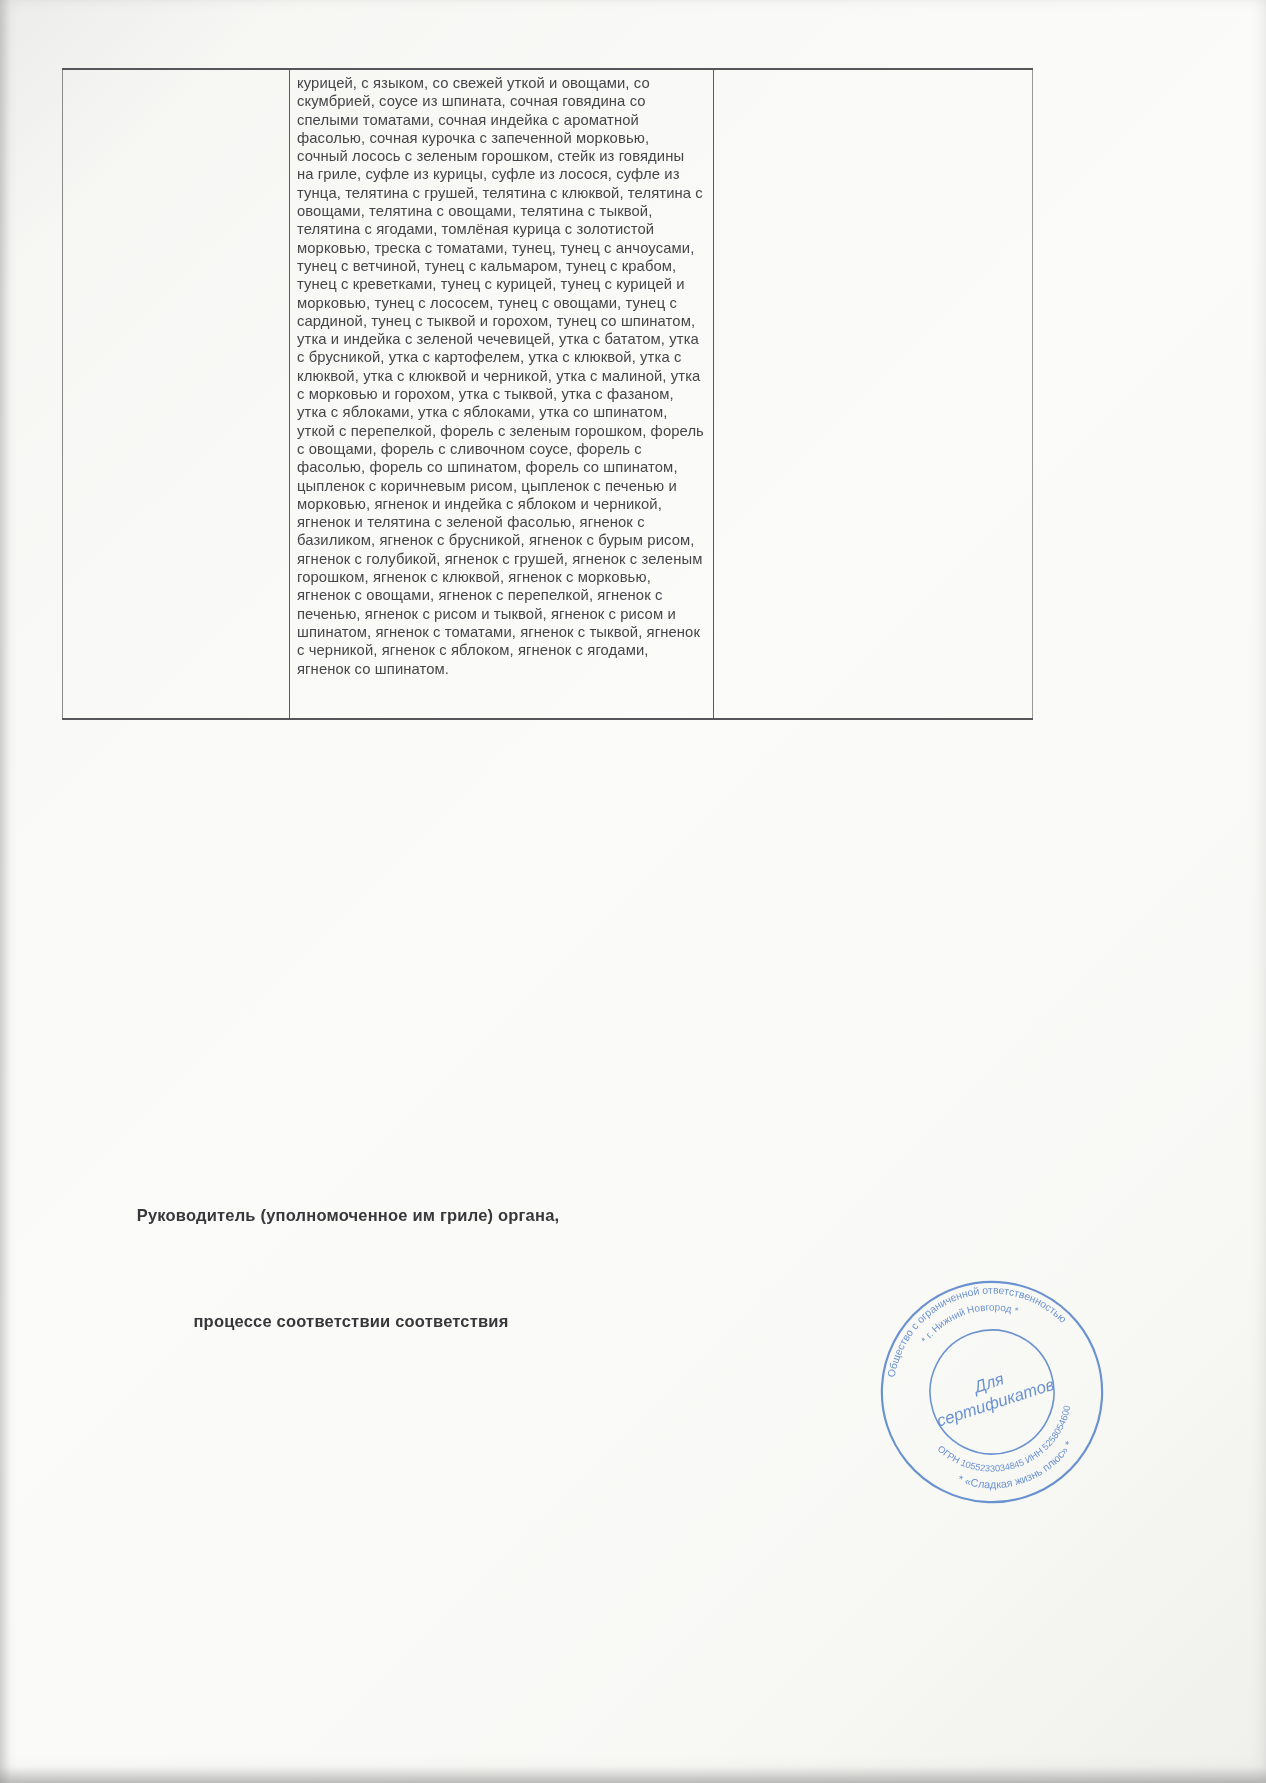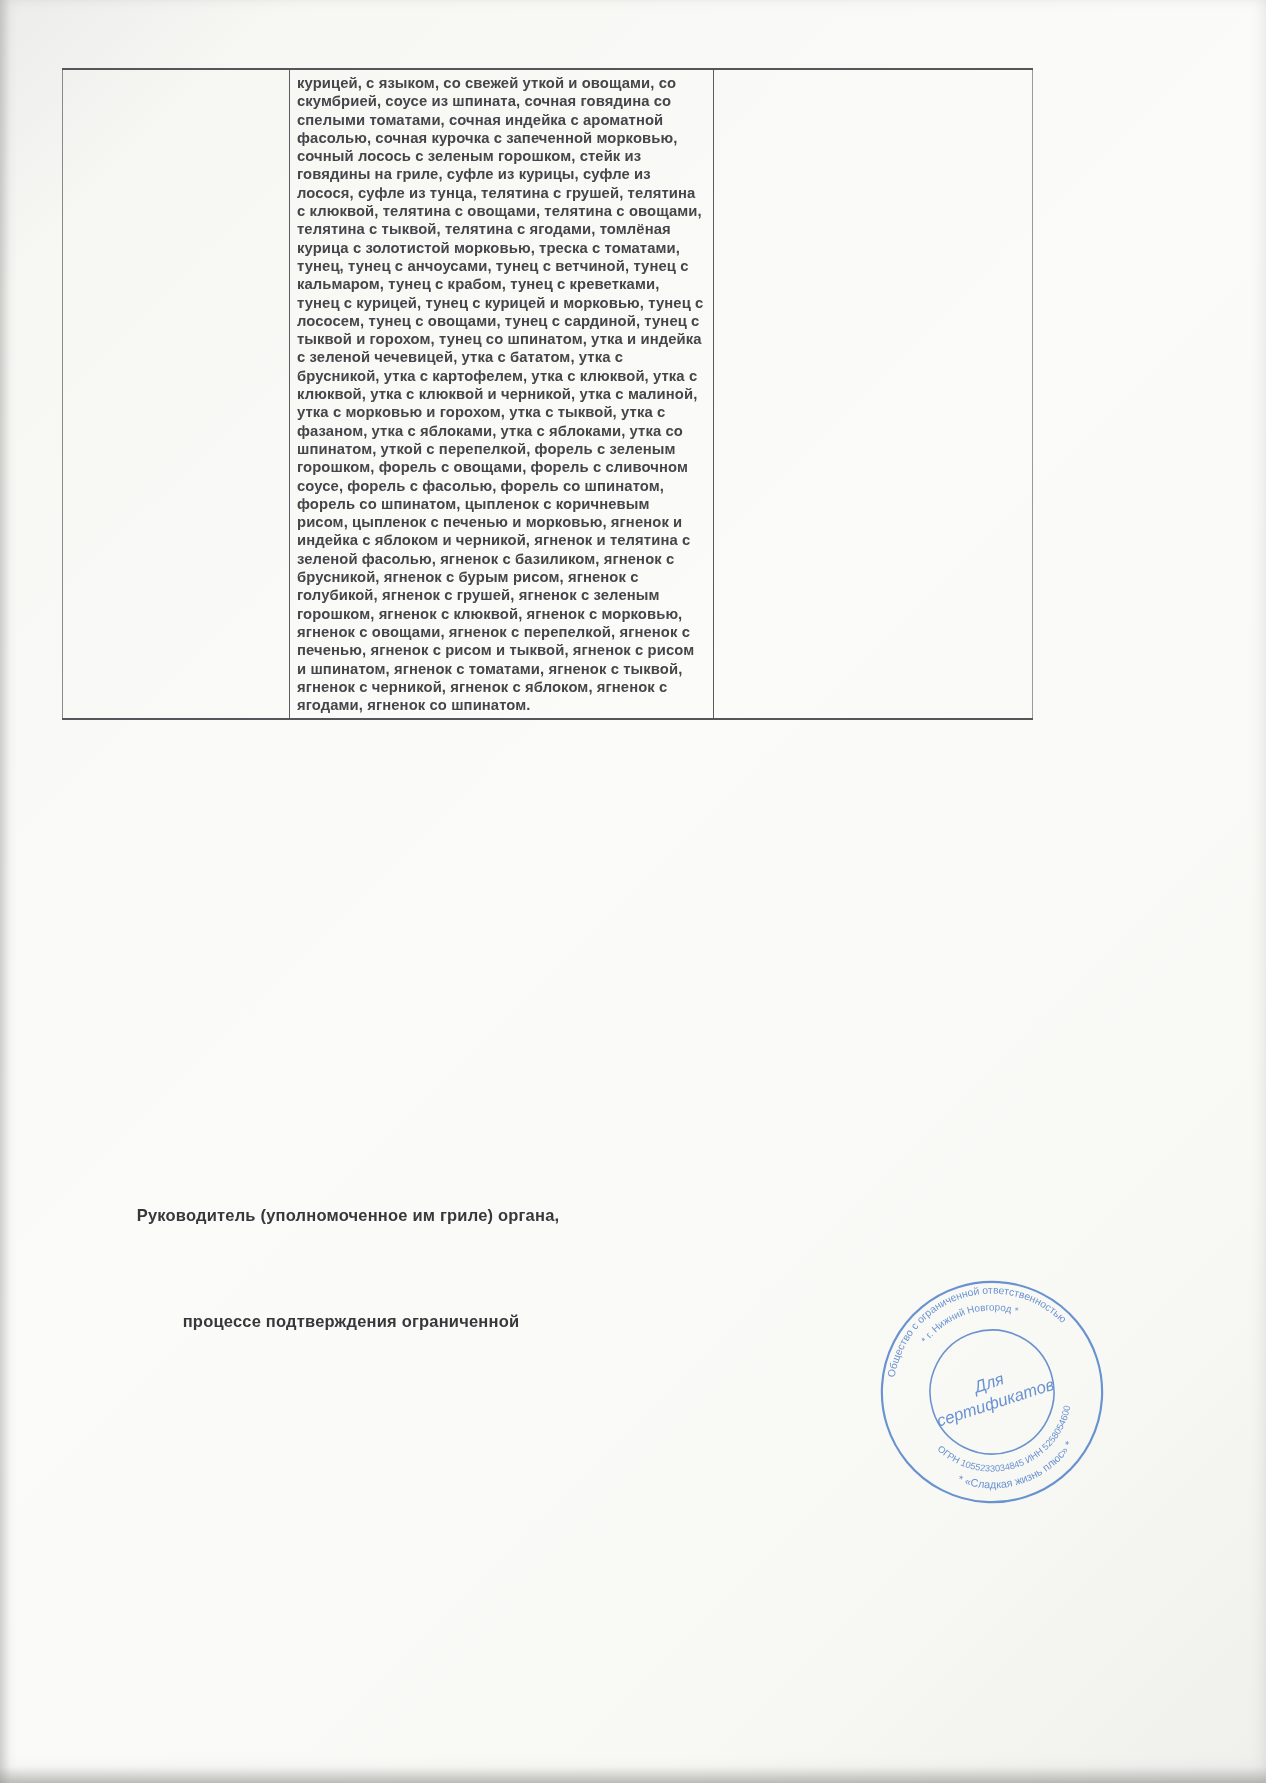--- a/index.html
+++ b/index.html
@@ -30,7 +30,6 @@
     color:#46464a;
     letter-spacing:0.1px;
     text-align:left;
-    font-weight:bold;
   }
   
   .sig{

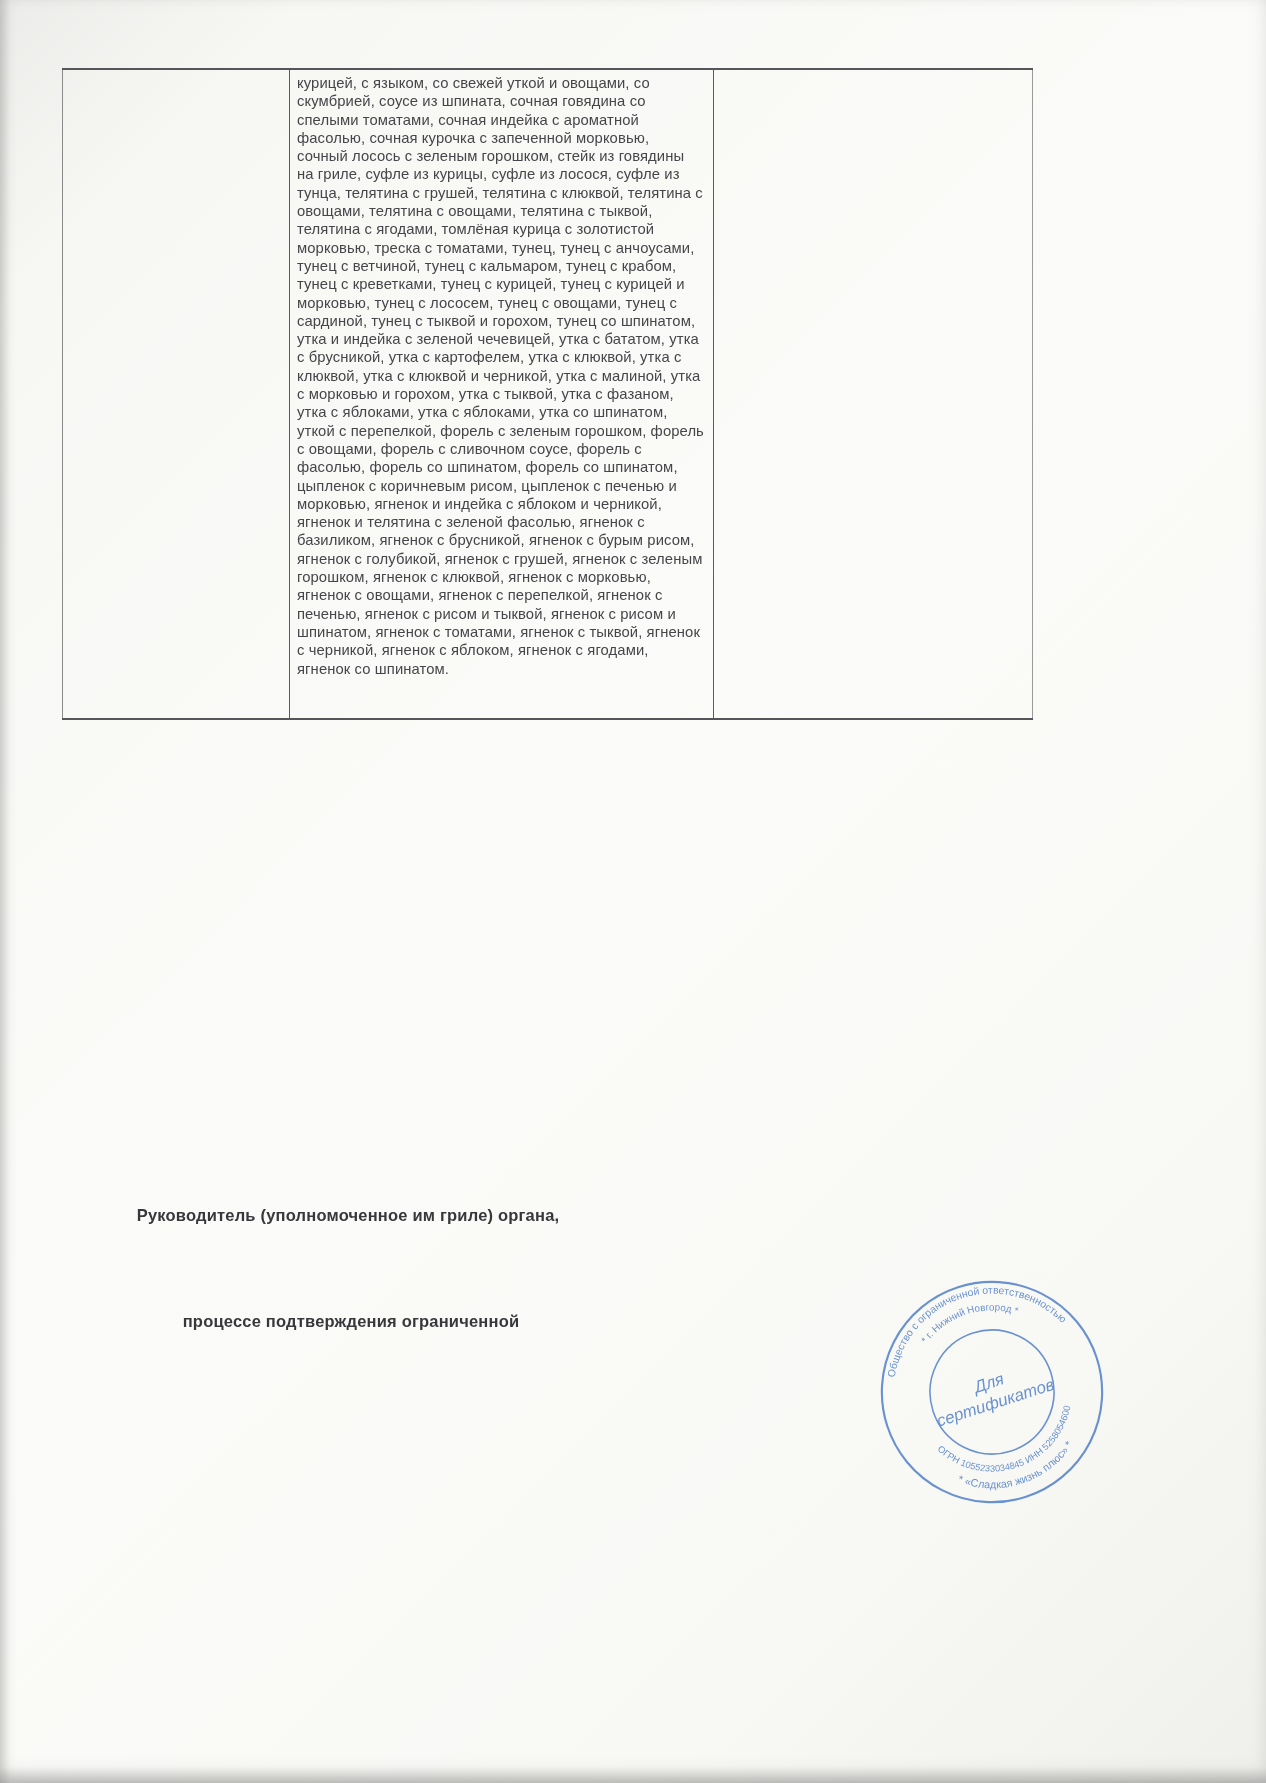--- a/index.html
+++ b/index.html
@@ -76,7 +76,7 @@
   </div>
 
   <div class="sig sig-specialist">
-    <div>процессе подтверждения ограниченной</div>
+    <div>процессе соответствии соответствия</div>
   </div>
 
   <div class="stamp">

